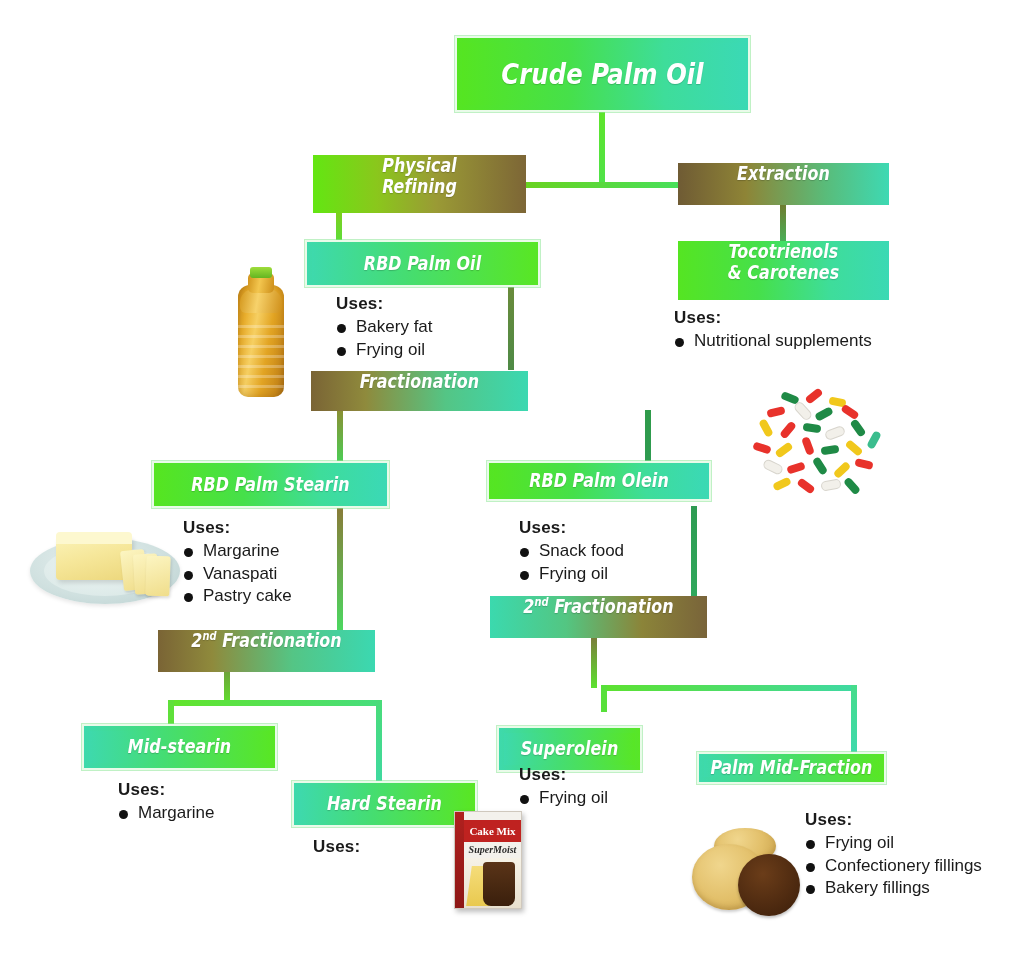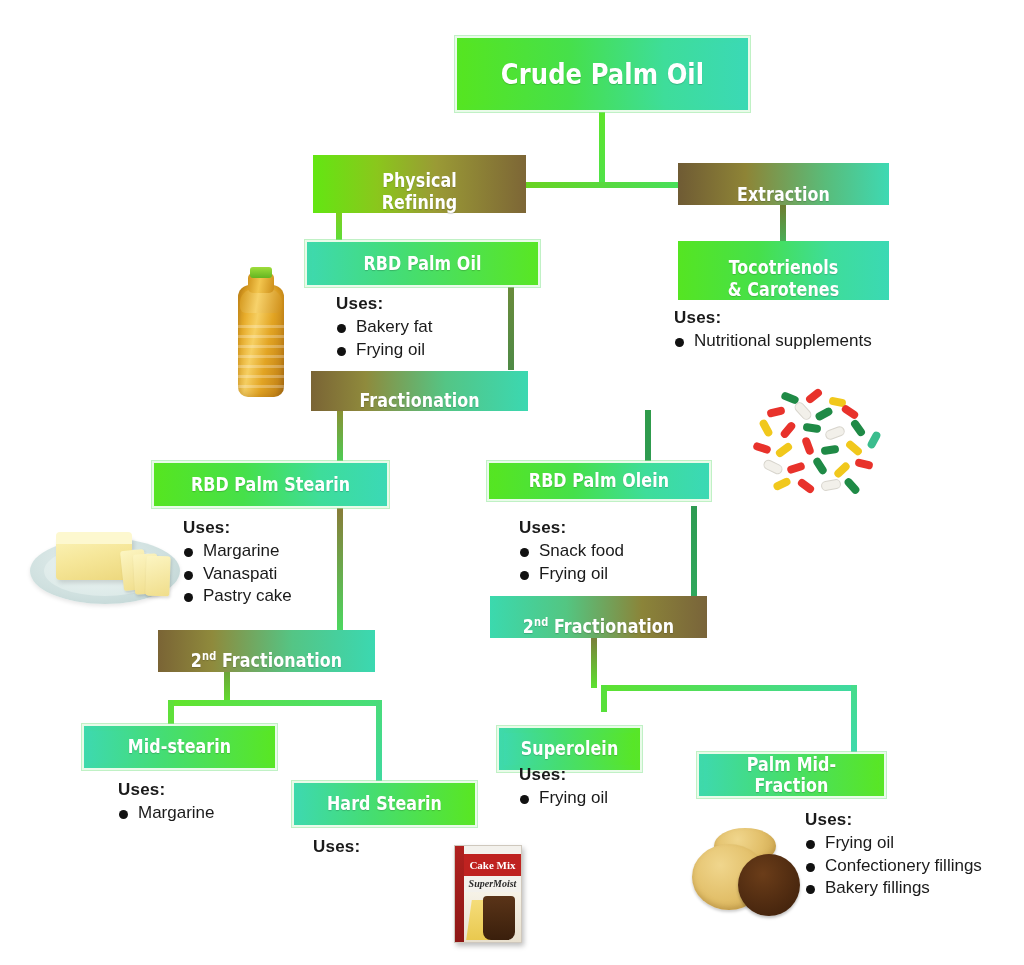--- a/index.html
+++ b/index.html
@@ -10,7 +10,7 @@
   .conn{position:absolute;}
 
   
-  .box{position:absolute;box-sizing:border-box;display:flex;align-items:flex-end;}
+  .box{position:absolute;box-sizing:border-box;display:flex;align-items:flex-start;font-style:italic;}
   .box .lbl{
     width:100%;
     color:#ffffff;

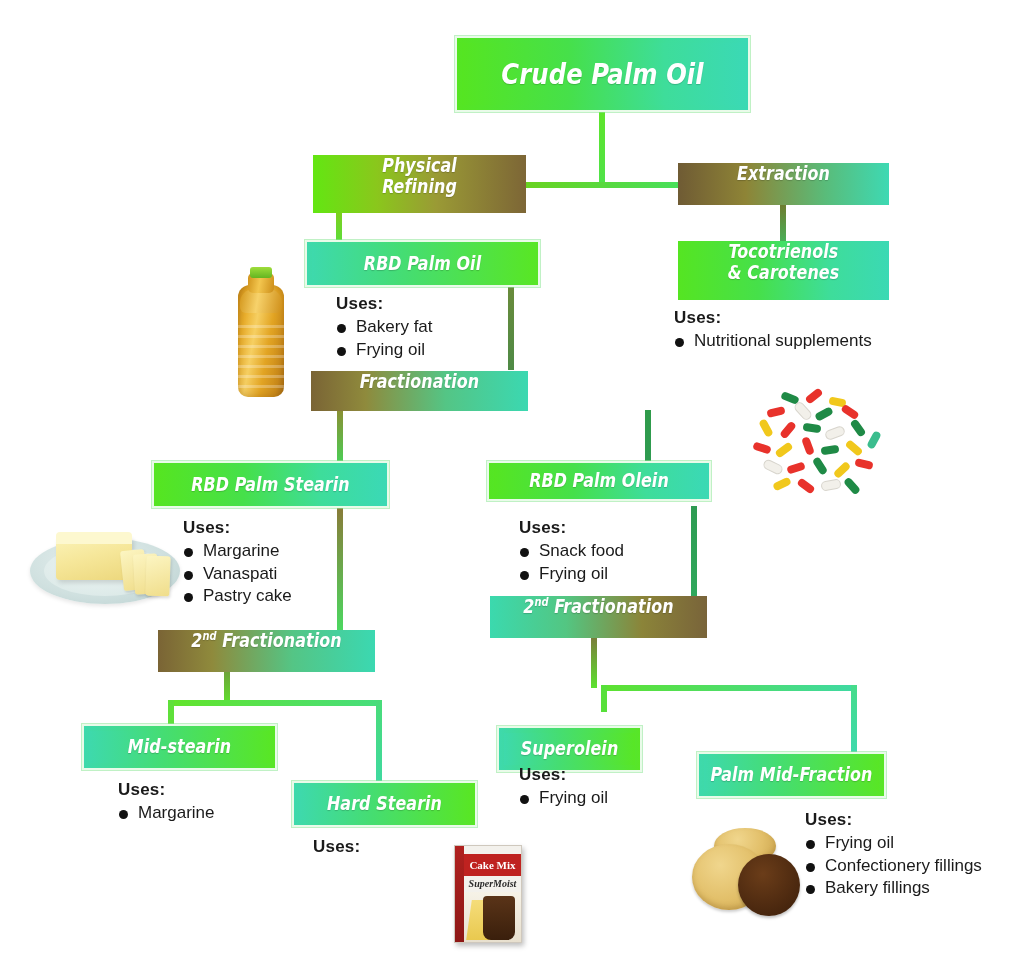--- a/index.html
+++ b/index.html
@@ -199,7 +199,7 @@
     </div>
   </div>
 
-  <div class="box center framed g-teal-green" style="left:697px;top:752px;width:189px;height:46px;">
+  <div class="box center framed g-teal-green" style="left:697px;top:752px;width:189px;height:32px;">
     <div class="inner g-teal-green">
       <span class="lbl" style="font-size:19px;">Palm Mid-Fraction</span>
     </div>

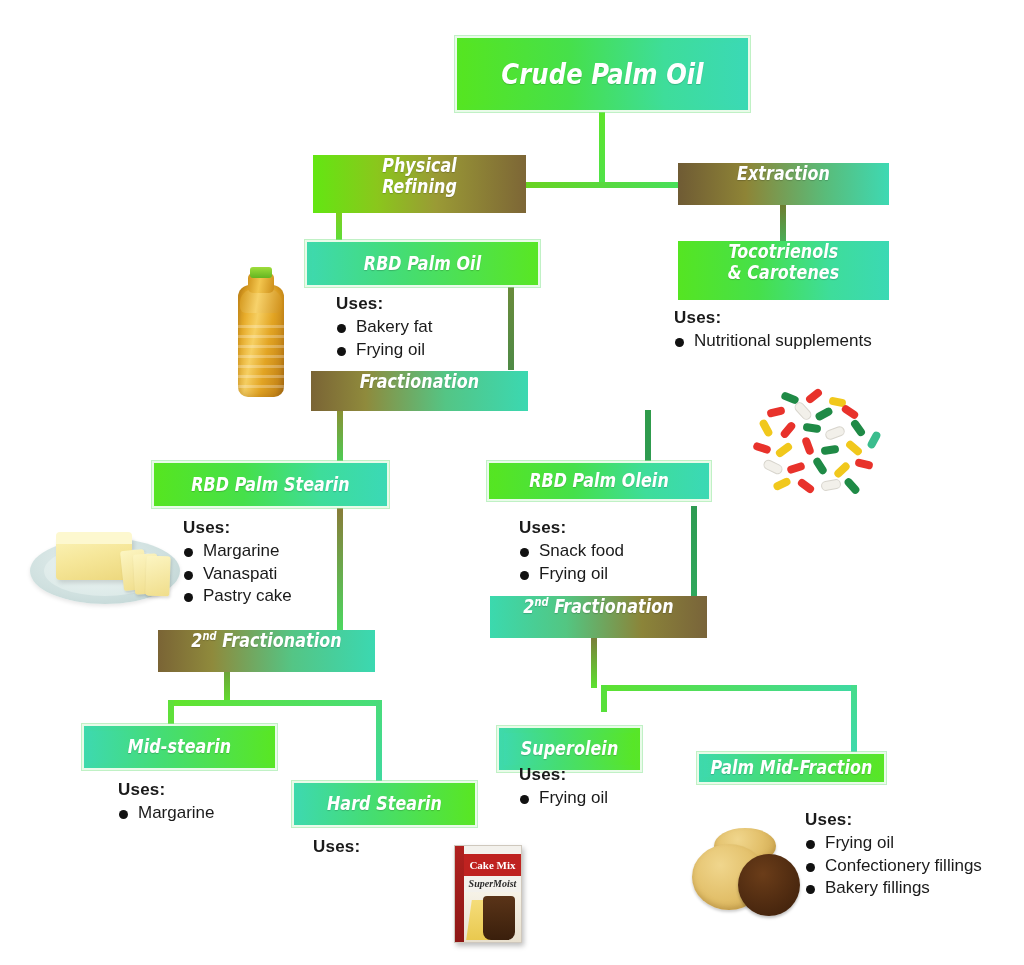--- a/index.html
+++ b/index.html
@@ -318,7 +318,7 @@
     <div class="pill" style="left:98px;top:92px;width:18px;height:8px;background:#1f8a46;transform:rotate(48deg);"></div>
   </div>
 
-  <div class="art" style="left:454px;top:845px;width:88px;height:100px;">
+  <div class="art" style="left:454px;top:811px;width:88px;height:100px;">
     <div class="cbox">
       <div class="cbox-pic"></div>
       <div class="cslice-yellow"></div>

